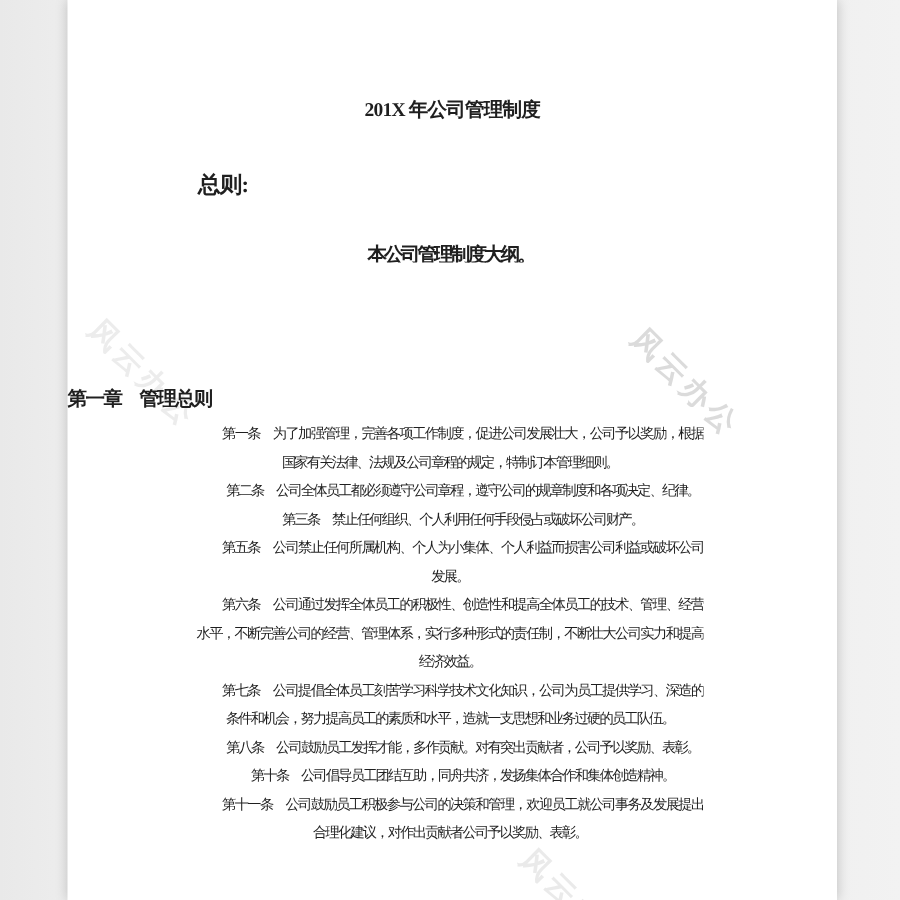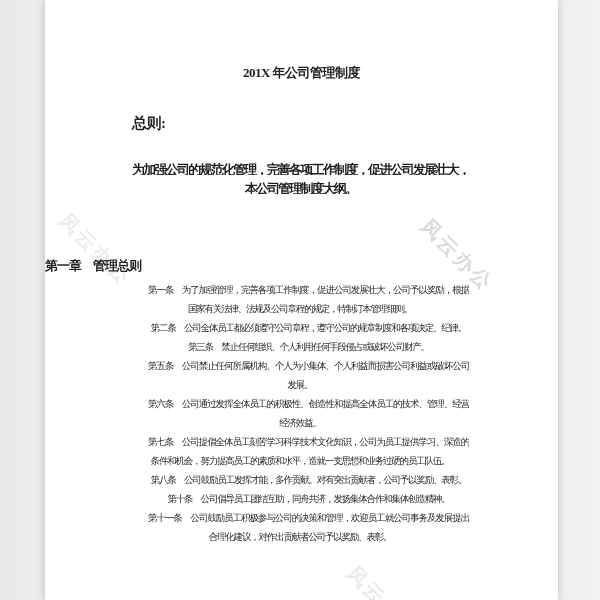--- a/index.html
+++ b/index.html
@@ -59,7 +59,6 @@
   <div class="section-label">总则:</div>
 
   <div class="intro">
-      <div class="line fill">为加强公司的规范化管理，完善各项工作制度，促进公司发展壮大，</div>
       <div class="line">本公司管理制度大纲。</div>
     </div>
 

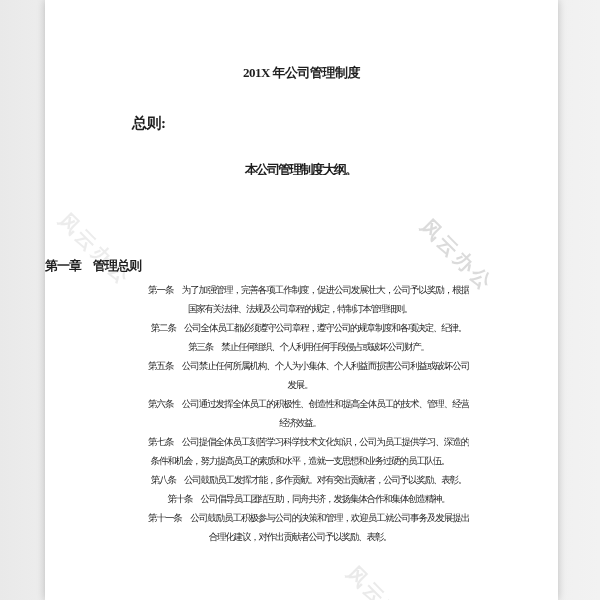--- a/index.html
+++ b/index.html
@@ -72,6 +72,7 @@
       <div class="line indent fill">第五条　公司禁止任何所属机构、个人为小集体、个人利益而损害公司利益或破坏公司</div>
       <div class="line">发展。</div>
       <div class="line indent fill">第六条　公司通过发挥全体员工的积极性、创造性和提高全体员工的技术、管理、经营</div>
+      <div class="line fill">水平，不断完善公司的经营、管理体系，实行多种形式的责任制，不断壮大公司实力和提高</div>
       <div class="line">经济效益。</div>
       <div class="line indent fill">第七条　公司提倡全体员工刻苦学习科学技术文化知识，公司为员工提供学习、深造的</div>
       <div class="line">条件和机会，努力提高员工的素质和水平，造就一支思想和业务过硬的员工队伍。</div>

